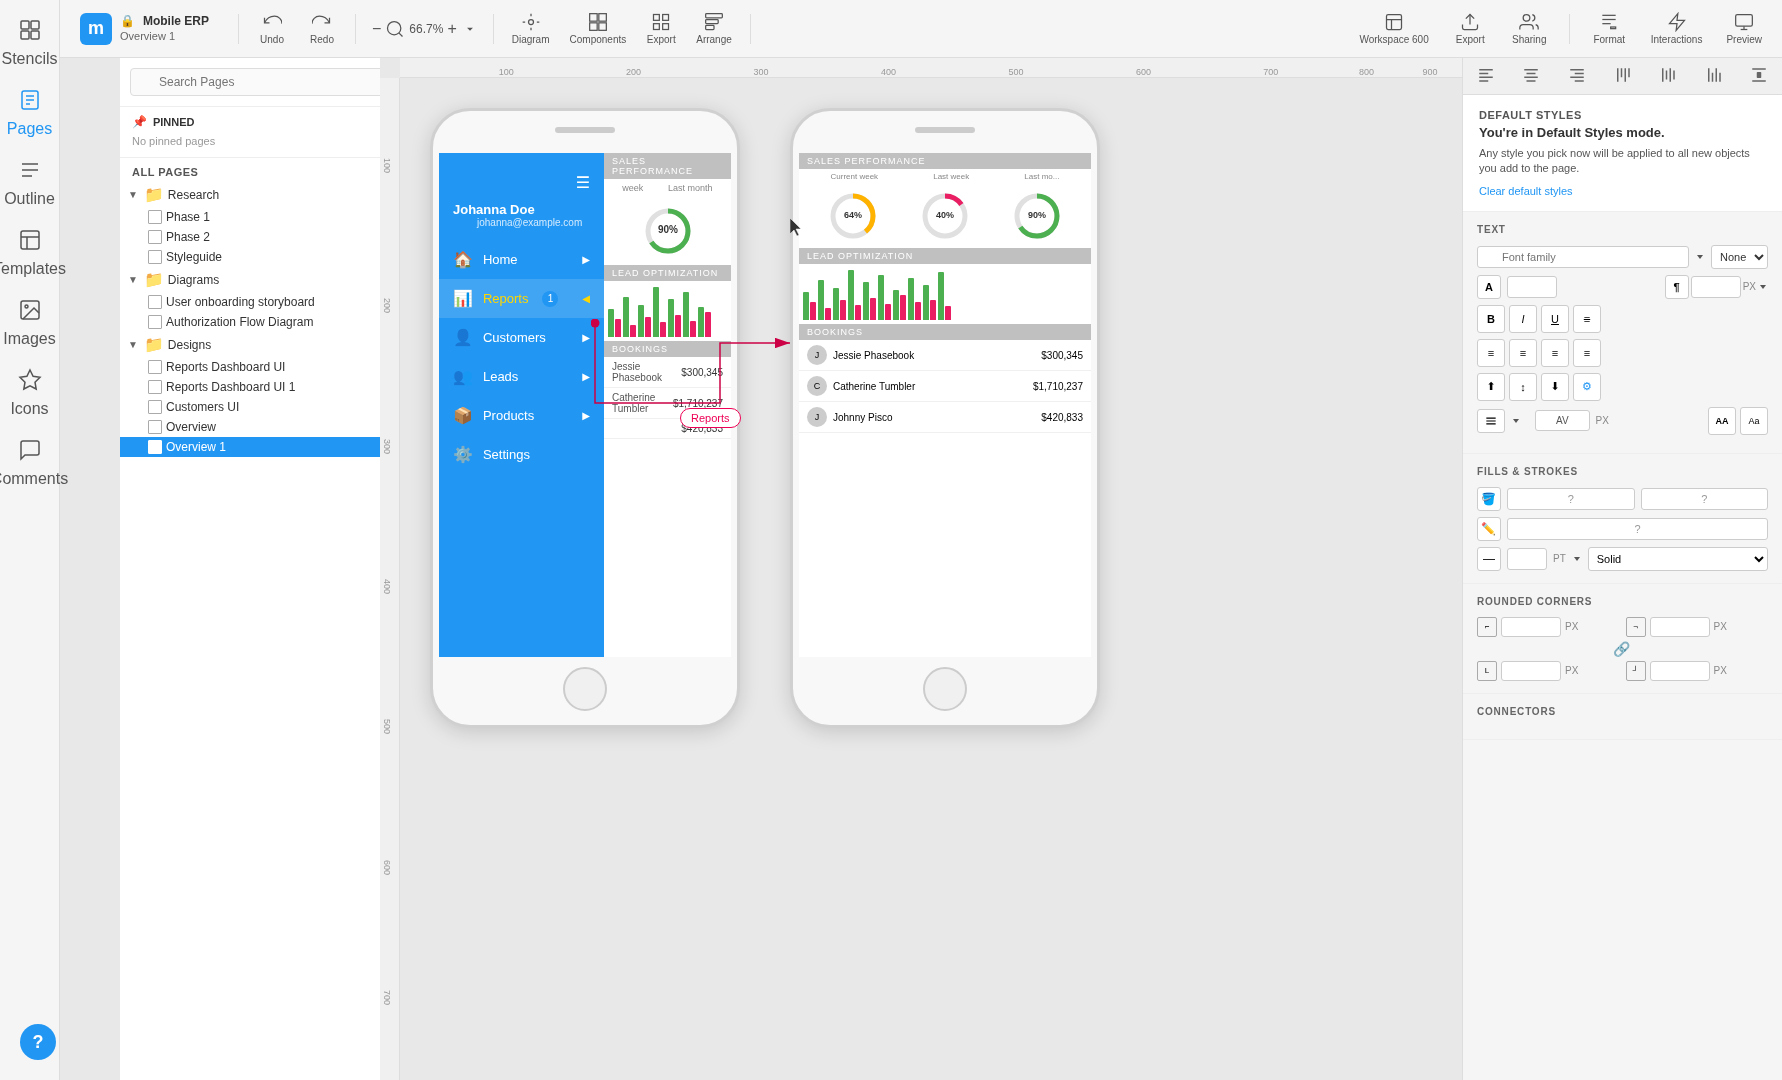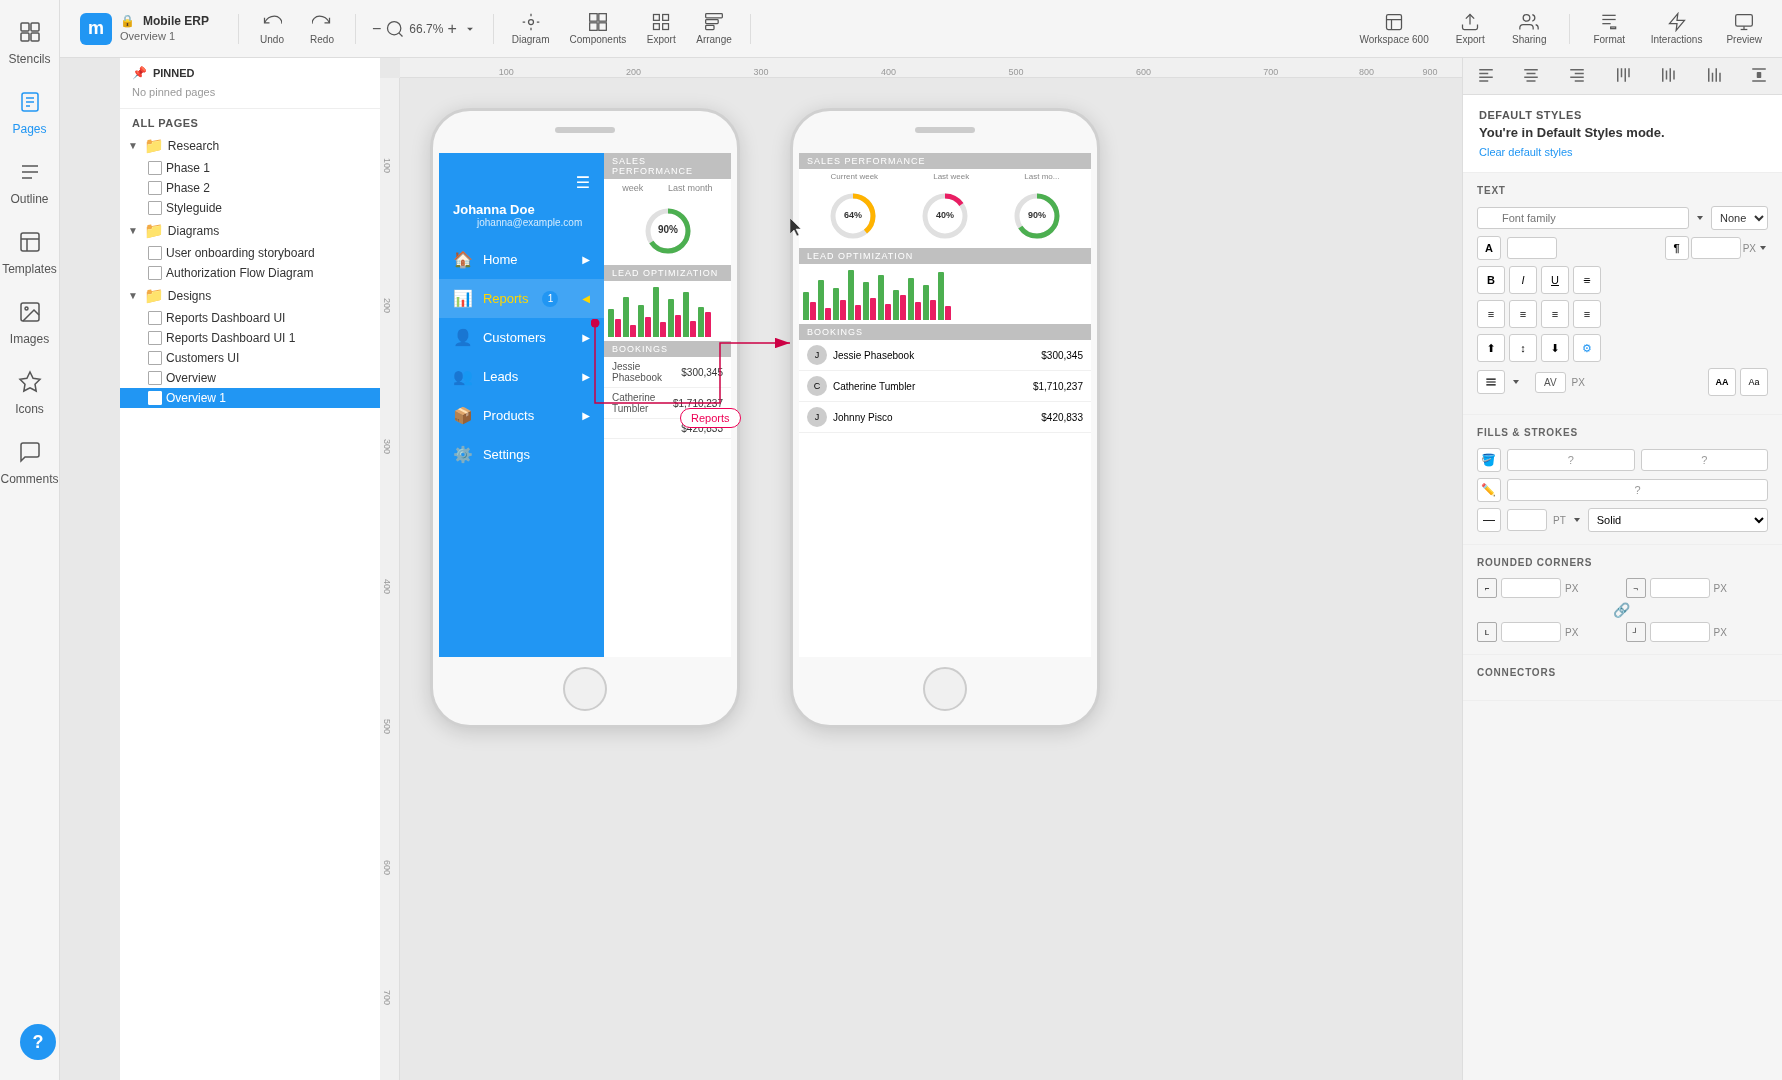--- a/index.html
+++ b/index.html
@@ -27,7 +27,7 @@
       cursor: pointer;
       gap: 8px;
       color: #555;
-      font-size: 12px;
+      font-size: 16px;
       border-bottom: none;
     }
     .sidebar-icon-item.active { color: #2196F3; }

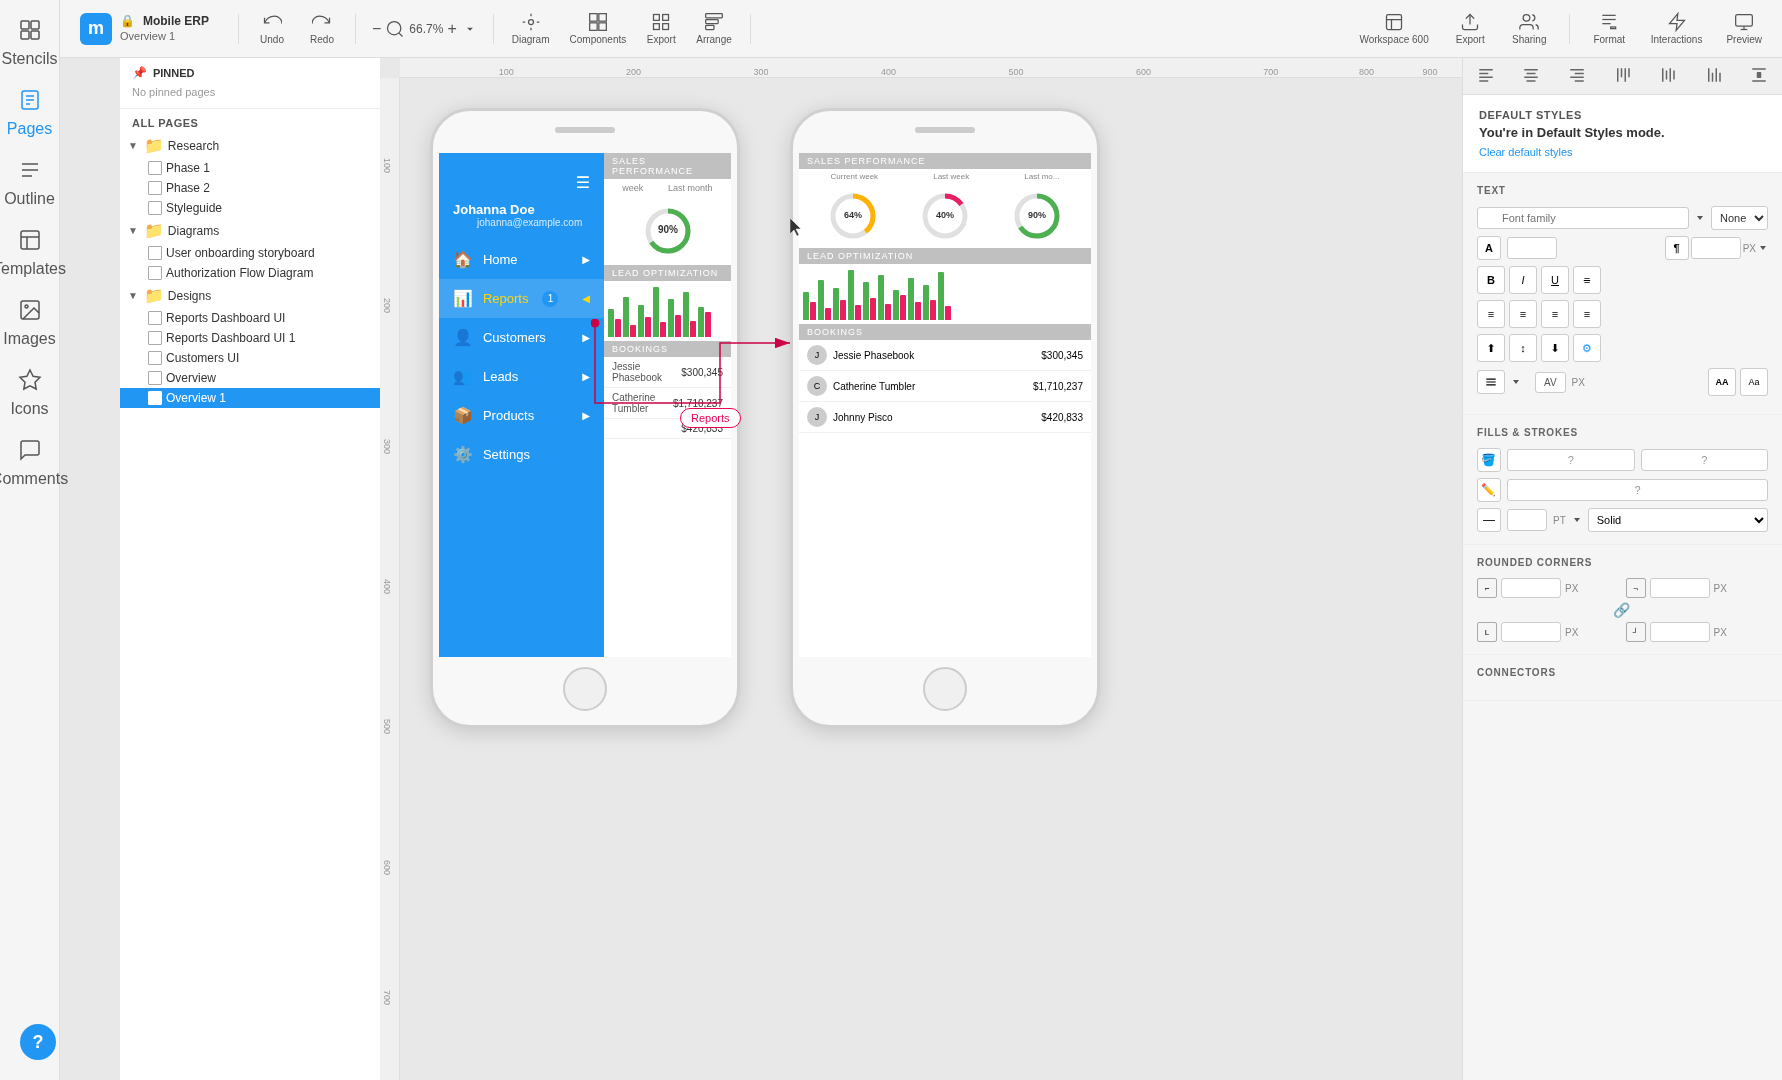--- a/index.html
+++ b/index.html
@@ -802,6 +802,12 @@
 </div>
 
 <div id="pages-panel" style="margin-top:58px; margin-left:60px;">
+  <div id="pages-search">
+    <div class="search-wrapper">
+      <span class="search-icon-inner">🔍</span>
+      <input type="text" id="search-input-box" placeholder="Search Pages" style="">
+    </div>
+  </div>
   <div id="pinned-section">
     <div class="pinned-label">
       <span class="pin-icon">📌</span>

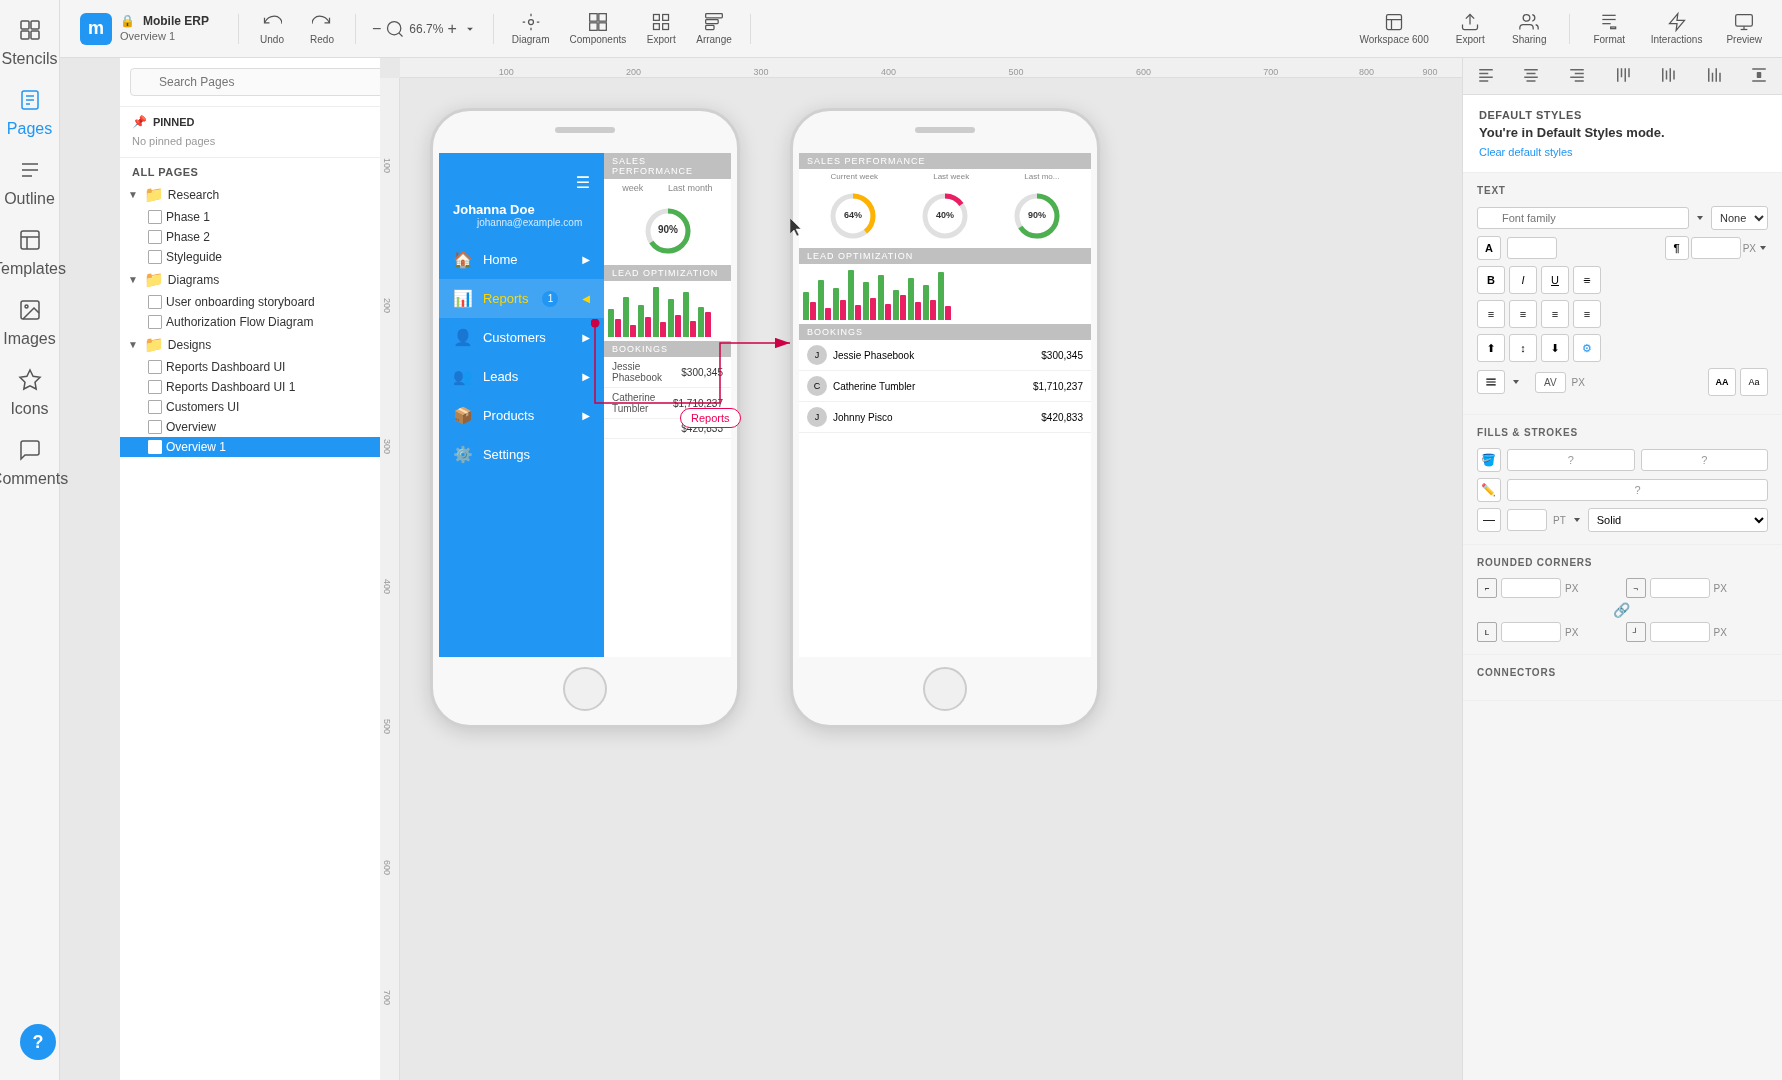--- a/index.html
+++ b/index.html
@@ -1201,6 +1201,7 @@
   <div class="default-styles-banner">
     <div style="font-size:11px;font-weight:700;color:#555;margin-bottom:4px;text-transform:uppercase;letter-spacing:0.5px;">DEFAULT STYLES</div>
     <div class="ds-title">You're in Default Styles mode.</div>
+    <div class="ds-desc">Any style you pick now will be applied to all new objects you add to the page.</div>
     <div class="ds-link">Clear default styles</div>
   </div>
 

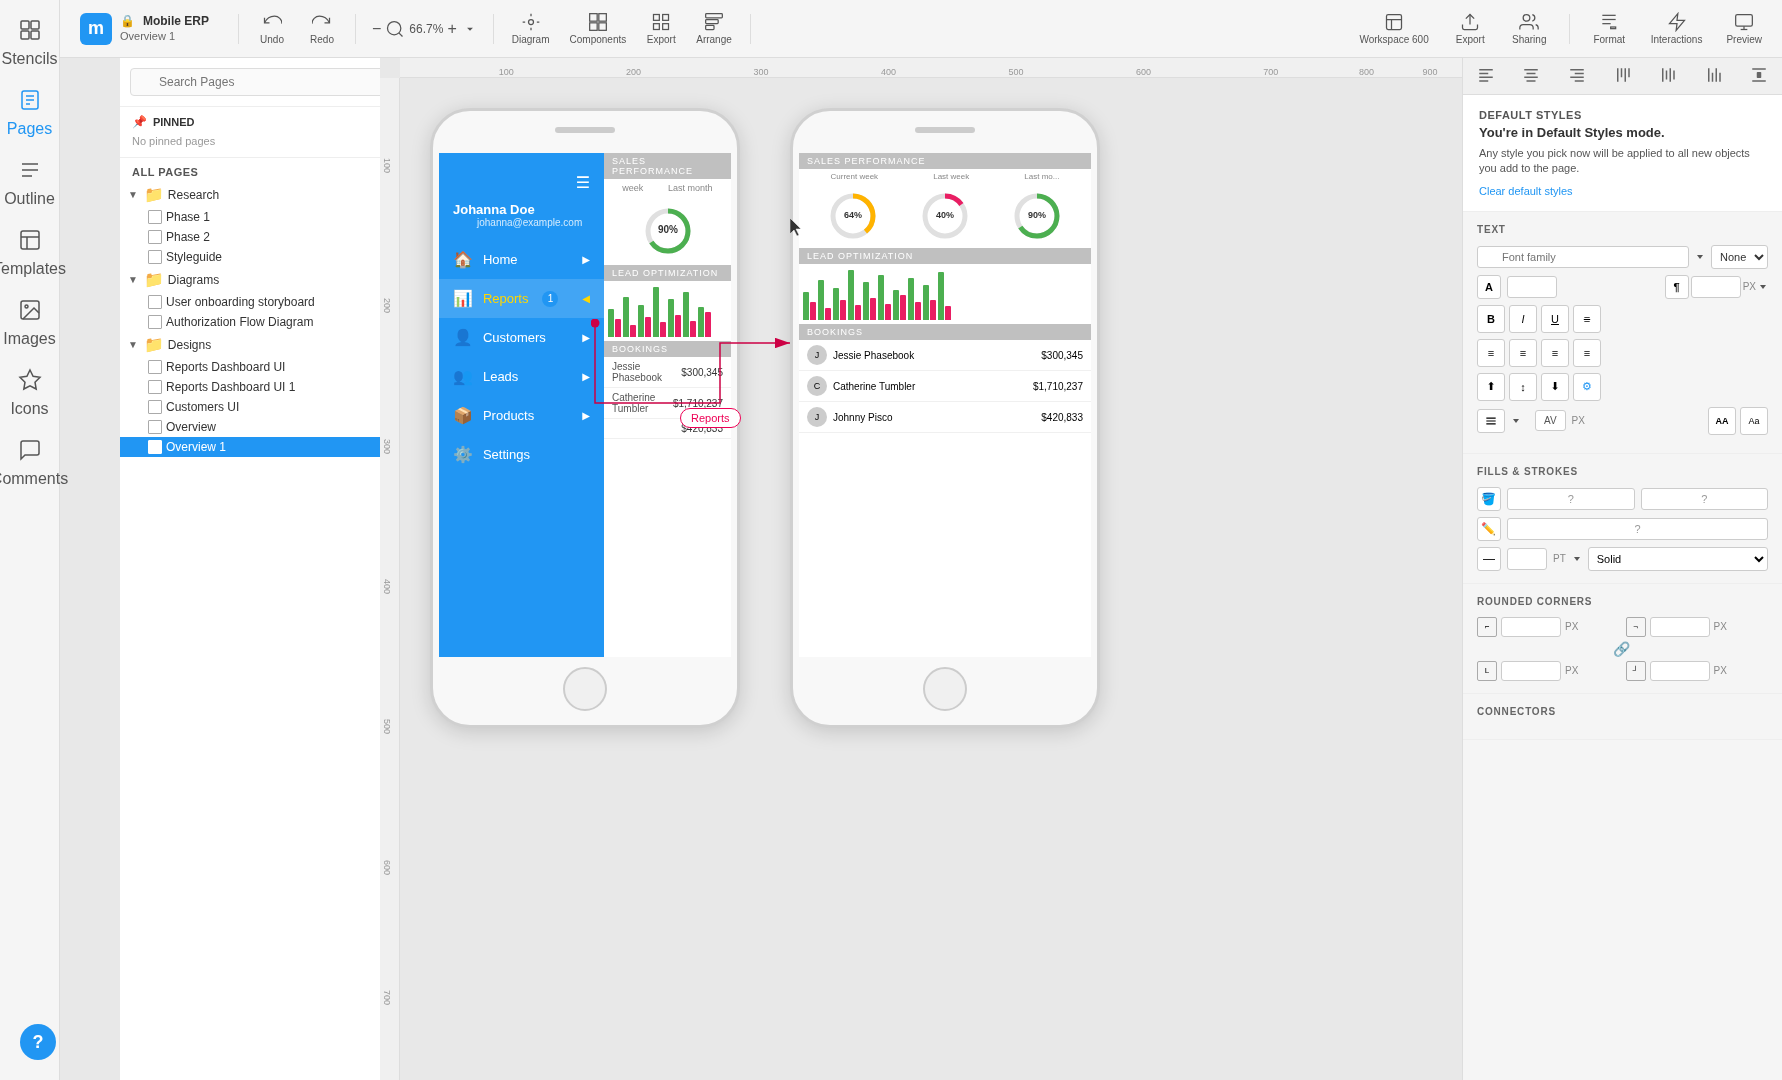--- a/index.html
+++ b/index.html
@@ -1269,7 +1269,7 @@
       <svg width="10" height="10" viewBox="0 0 10 10" fill="#555">
           <path d="M2 3l3 4 3-4z"></path>
         </svg>
-      <div style="background:#fff;border:1px solid #ccc;border-radius:3px;padding:4px 8px;display:flex;gap:4px;margin-left:8px;">
+      <div style="background:#fff;border:1px solid #ccc;border-radius:3px;padding:4px 20px;display:flex;gap:4px;margin-left:8px;">
         <span style="font-size:10px;color:#555;">AV</span>
       </div>
       <span class="unit-label">PX</span>

